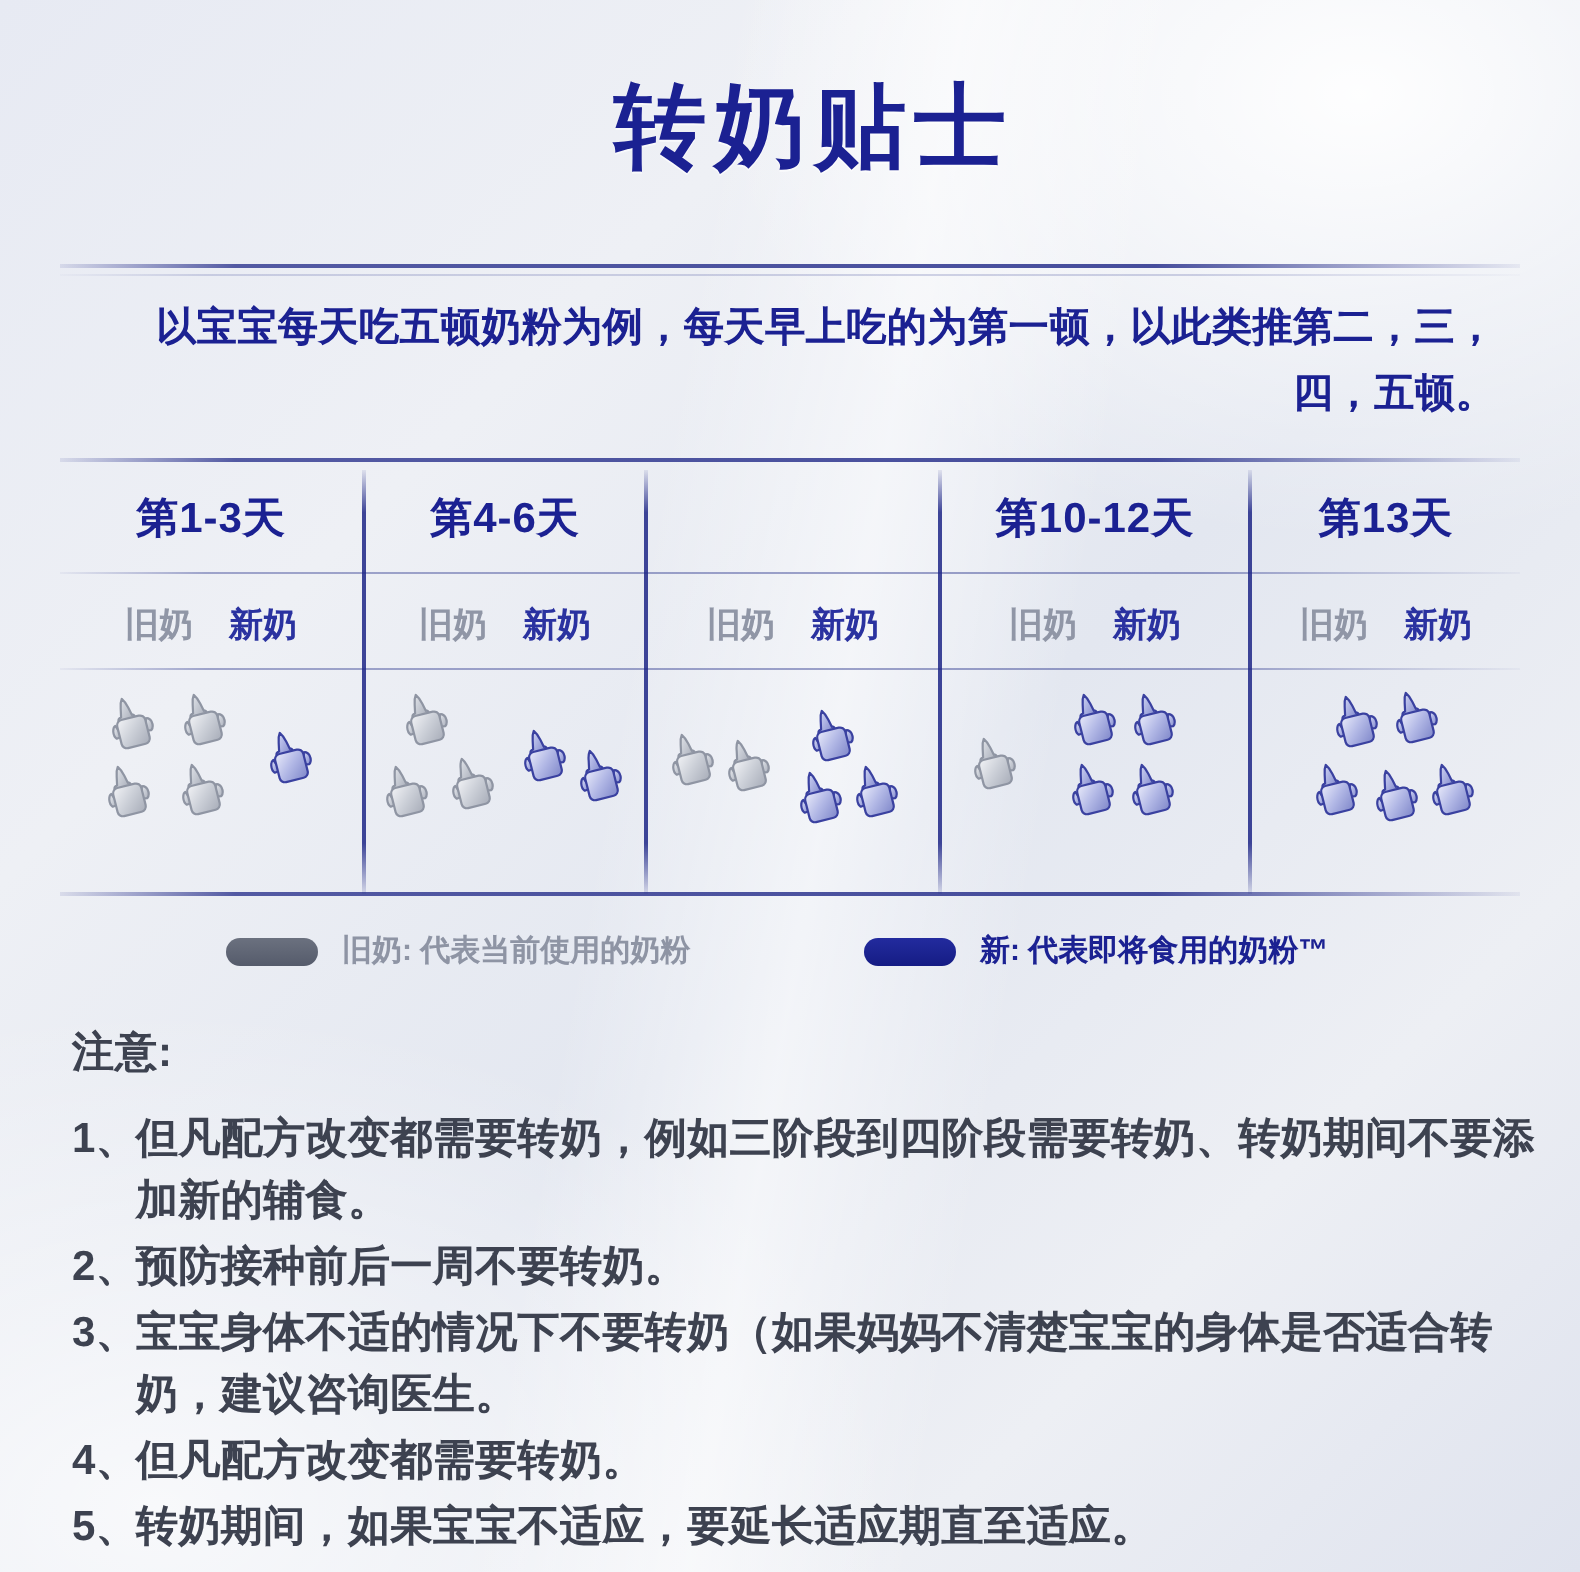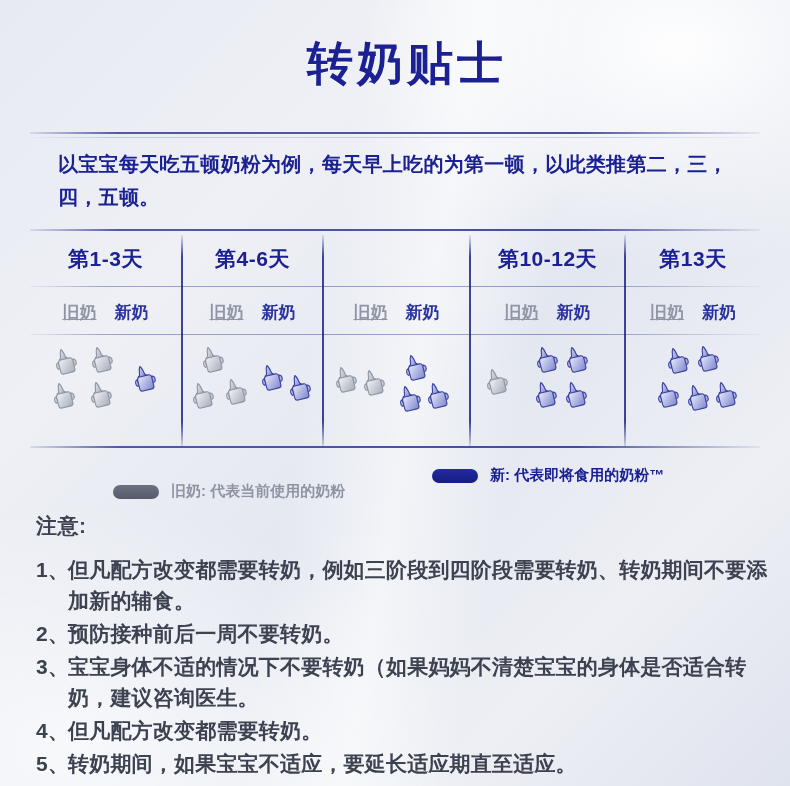--- a/index.html
+++ b/index.html
@@ -46,6 +46,7 @@
     position:absolute;left:58px;top:148px;width:690px;
     font-size:20px;line-height:33px;color:#1b2192;font-weight:bold;
     letter-spacing:.3px;
+    text-align:right;
   }
 
   

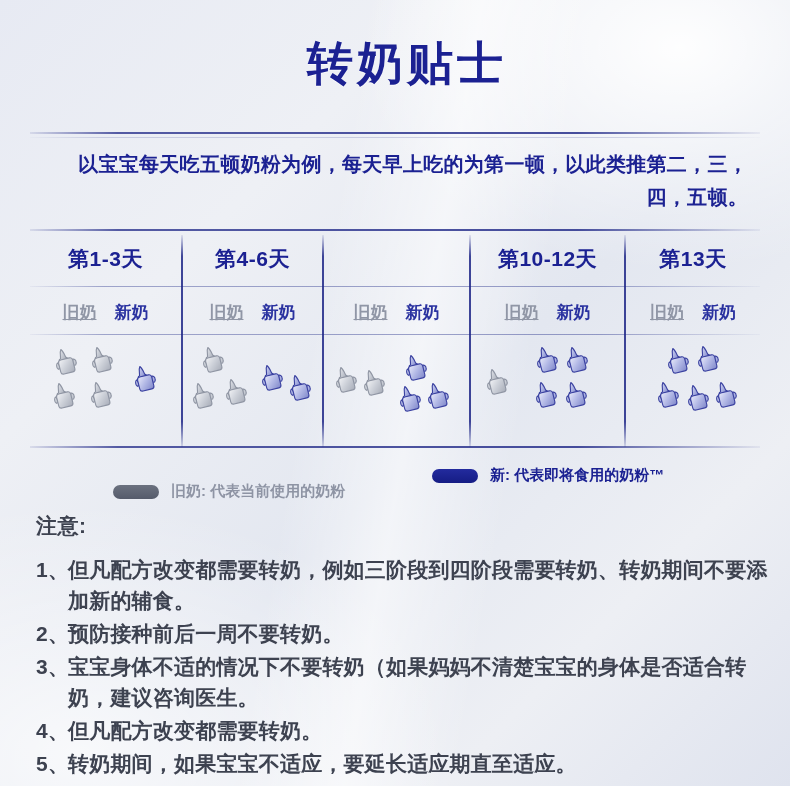--- a/index.html
+++ b/index.html
@@ -65,7 +65,7 @@
     display:flex;align-items:center;justify-content:center;
   }
   .subrow span{font-size:17px;font-weight:bold;}
-  .old-lbl{color:#9096a6;margin-right:18px;text-decoration:underline;}
+  .old-lbl{color:#9096a6;margin-right:18px;}
   .new-lbl{color:#2a32a0;}
   .icons{
     position:absolute;top:105px;left:0;width:100%;height:105px;

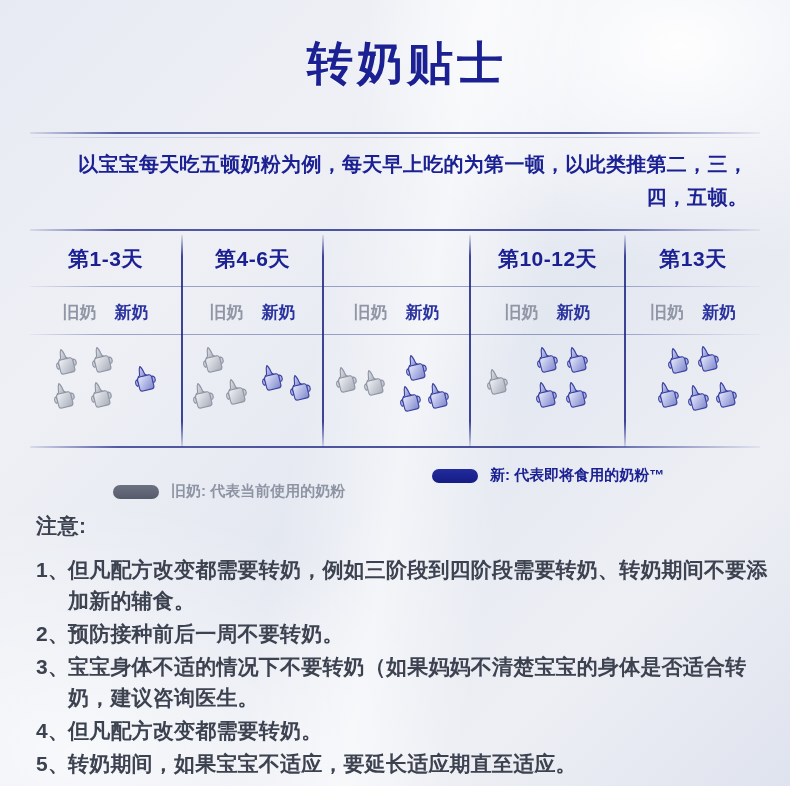--- a/index.html
+++ b/index.html
@@ -595,7 +595,7 @@
   </div>
 
   <div class="legend">
-    <div class="lg lg-old" style="left:113px;top:20px;">
+    <div class="lg lg-old" style="left:113px;top:4px;">
       <div class="pill"></div>
       <div class="lg-txt">旧奶: 代表当前使用的奶粉</div>
     </div>

